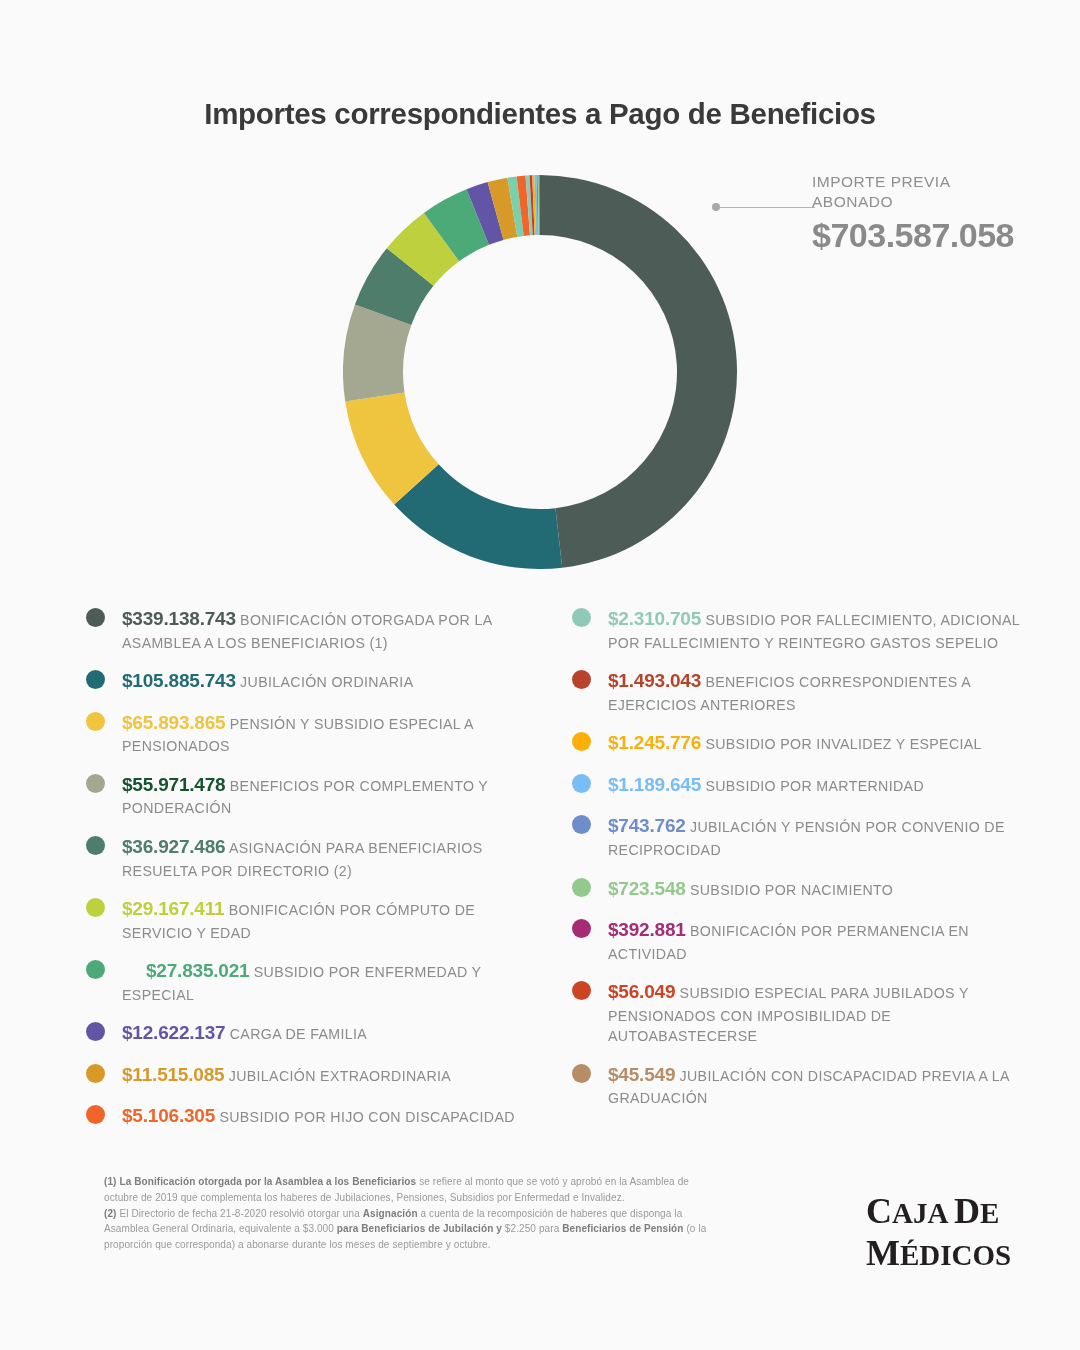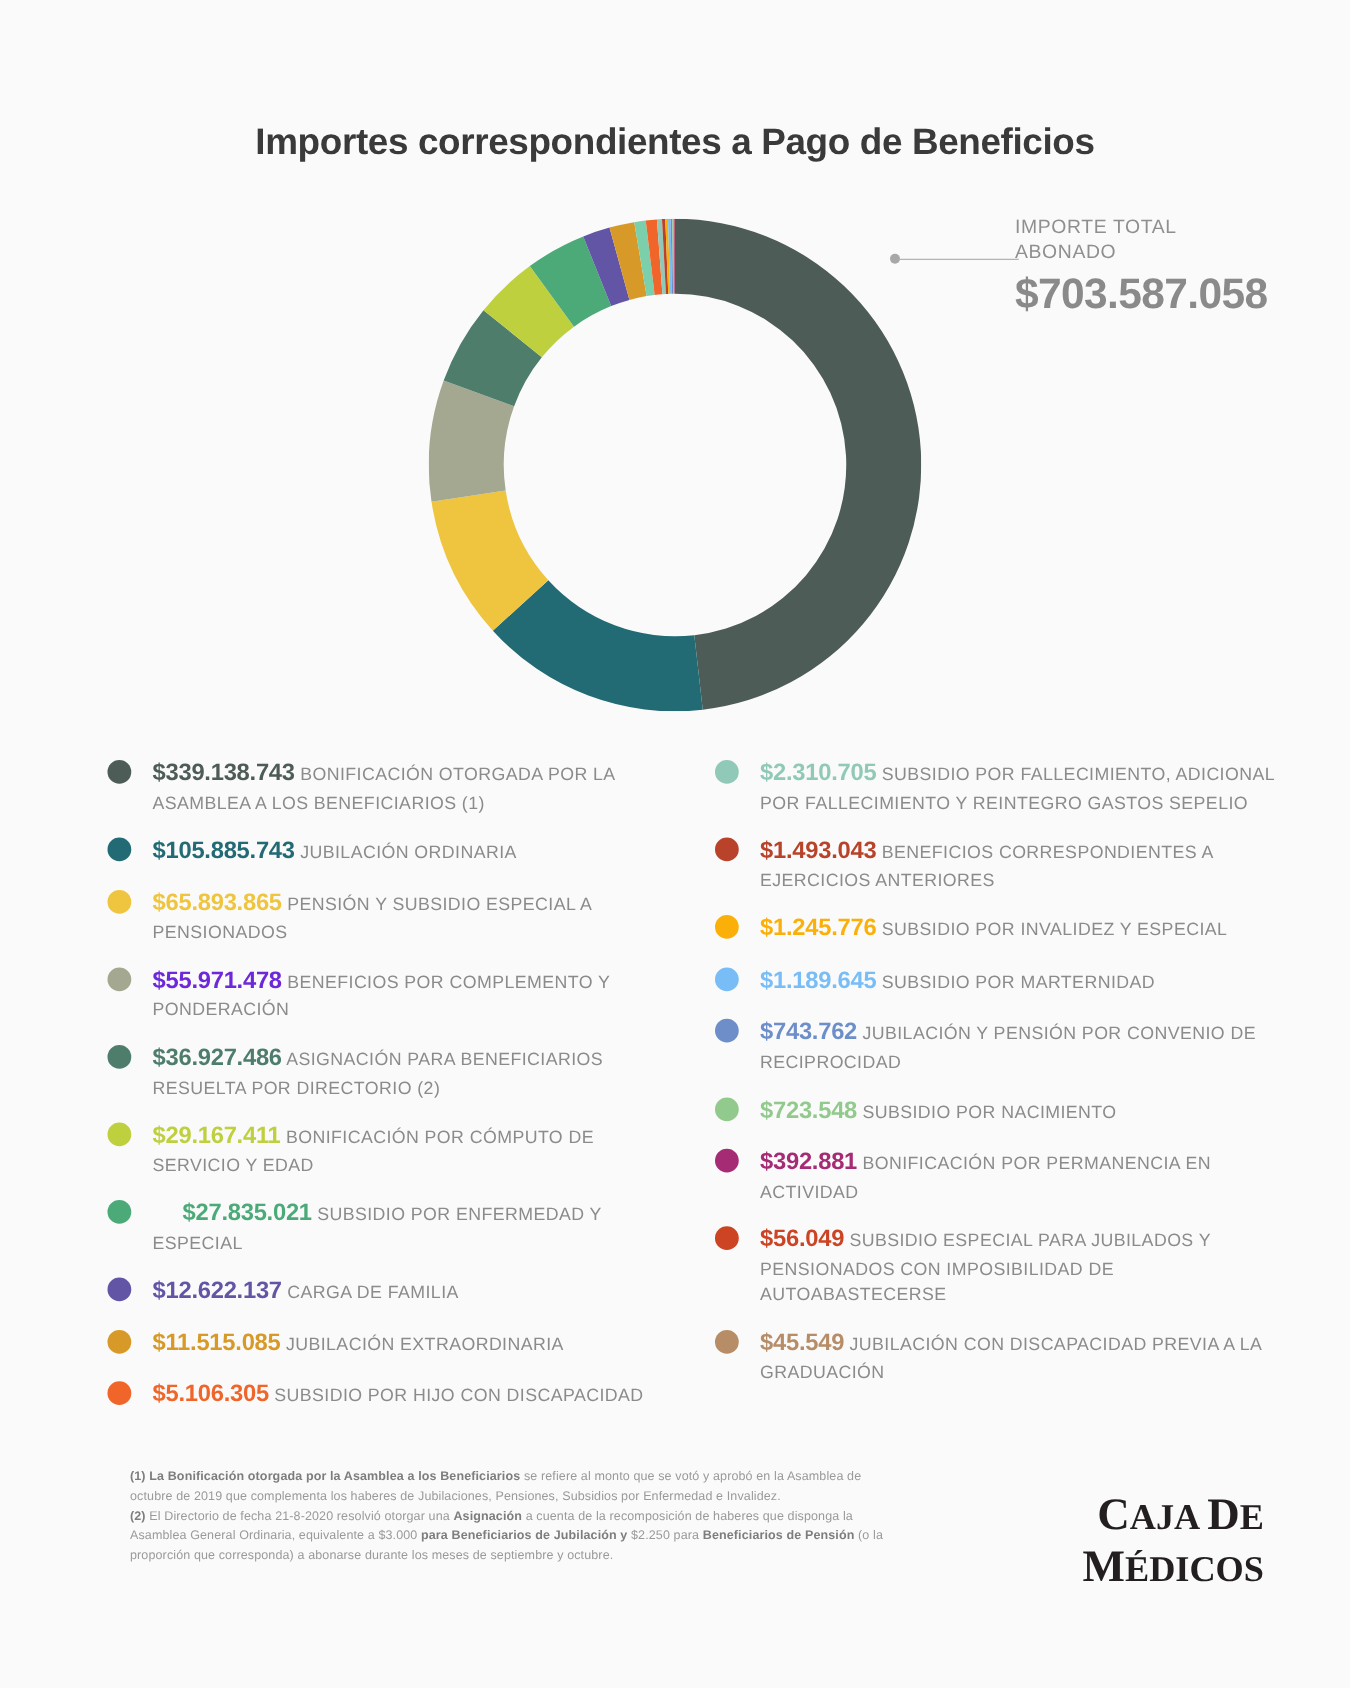--- a/index.html
+++ b/index.html
@@ -123,7 +123,7 @@
     <div class="callout-dot"></div>
     <div class="callout-line"></div>
     <div class="callout-label">
-      <div>IMPORTE TOTAL</div>
+      <div>IMPORTE PREVIA</div>
       <div>ABONADO</div>
     </div>
     <div class="callout-total">$703.587.058</div>

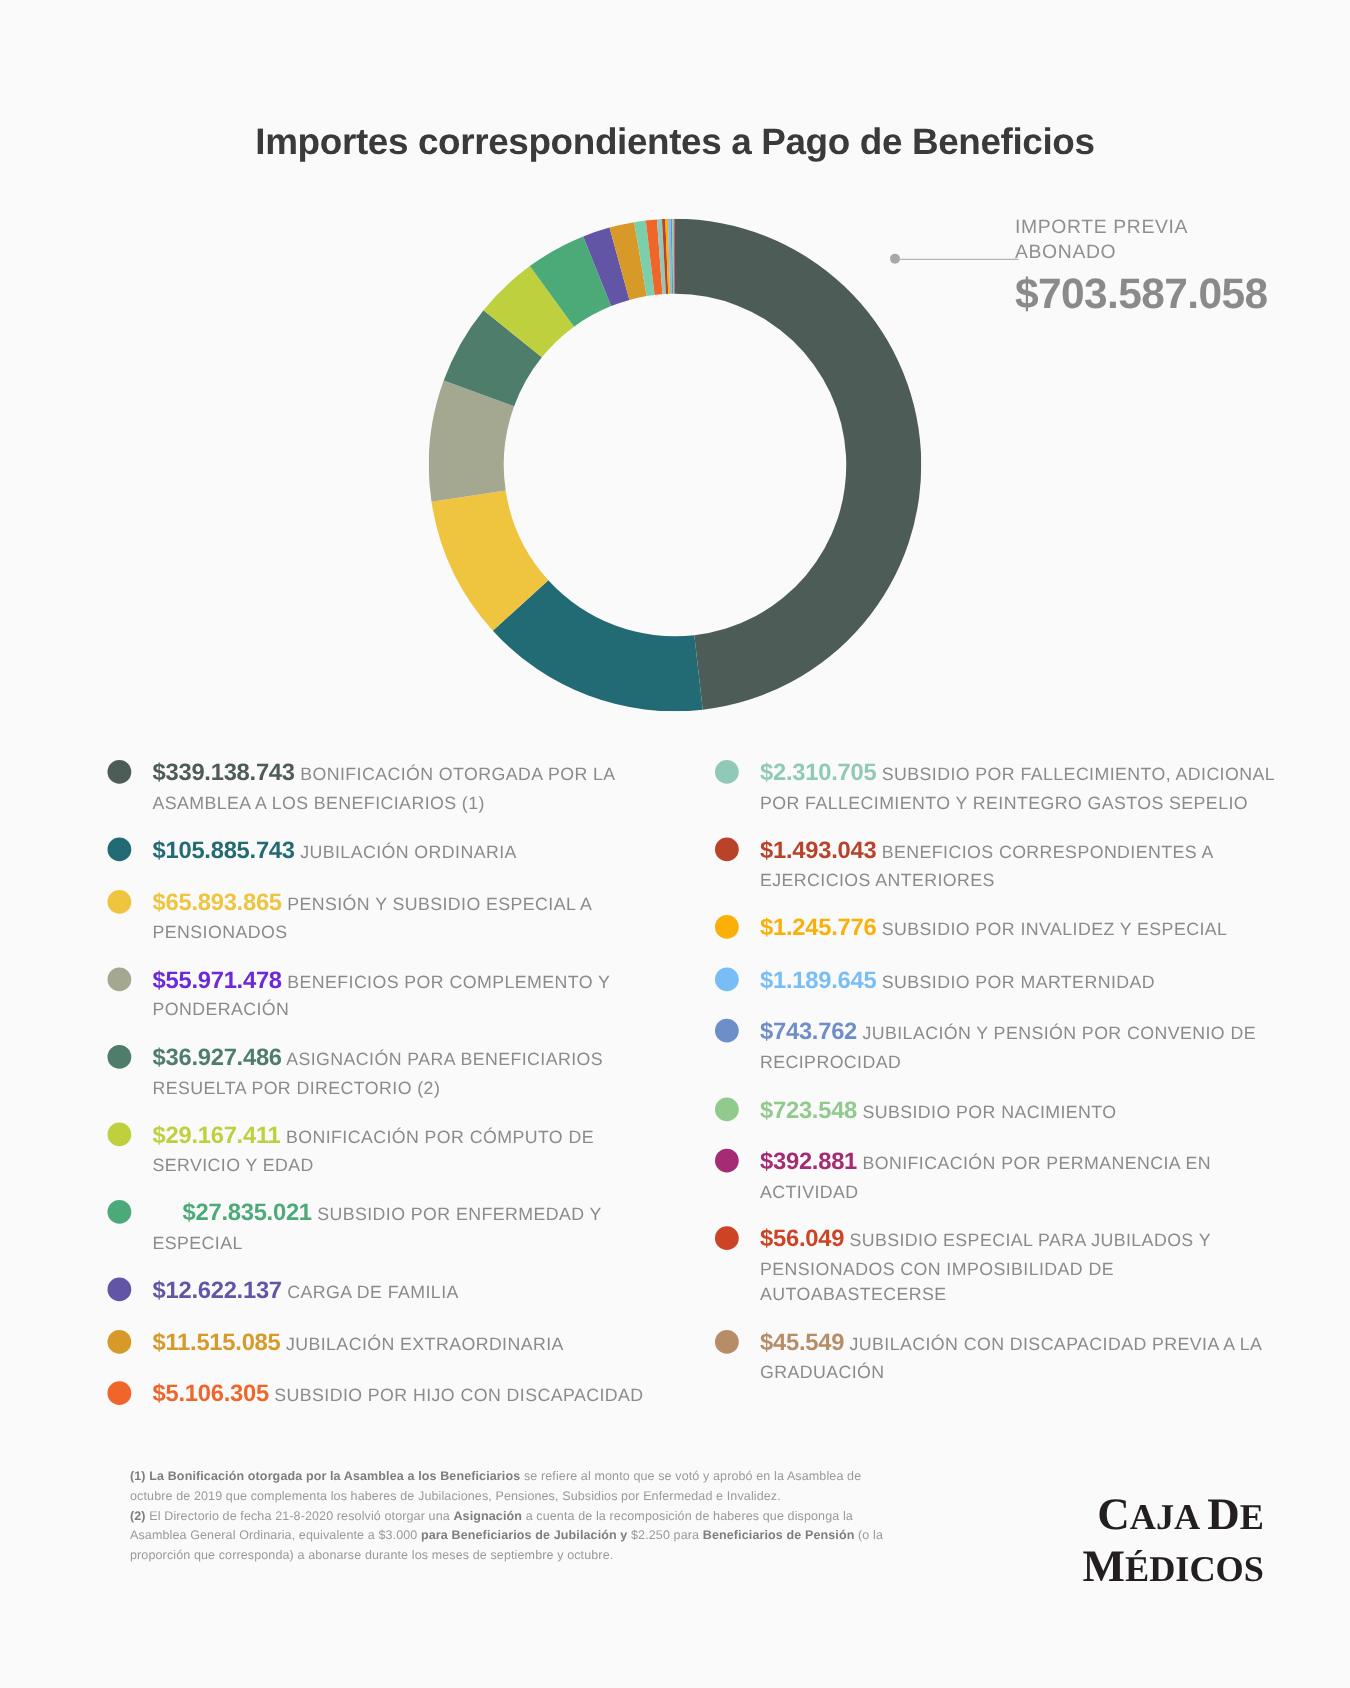--- a/index.html
+++ b/index.html
@@ -145,7 +145,7 @@
         </div>
         <div class="legend-item">
           <span class="legend-dot" style="background: rgb(165, 168, 144);"></span>
-          <div class="legend-text"><span class="legend-amount" style="color: #6d28d9; text-align: center;">$55.971.478</span><span class="legend-label"> BENEFICIOS POR COMPLEMENTO Y PONDERACIÓN</span></div>
+          <div class="legend-text"><span class="legend-amount" style="color: #14532d; text-align: center;">$55.971.478</span><span class="legend-label"> BENEFICIOS POR COMPLEMENTO Y PONDERACIÓN</span></div>
         </div>
         <div class="legend-item">
           <span class="legend-dot" style="background: rgb(78, 125, 107);"></span>

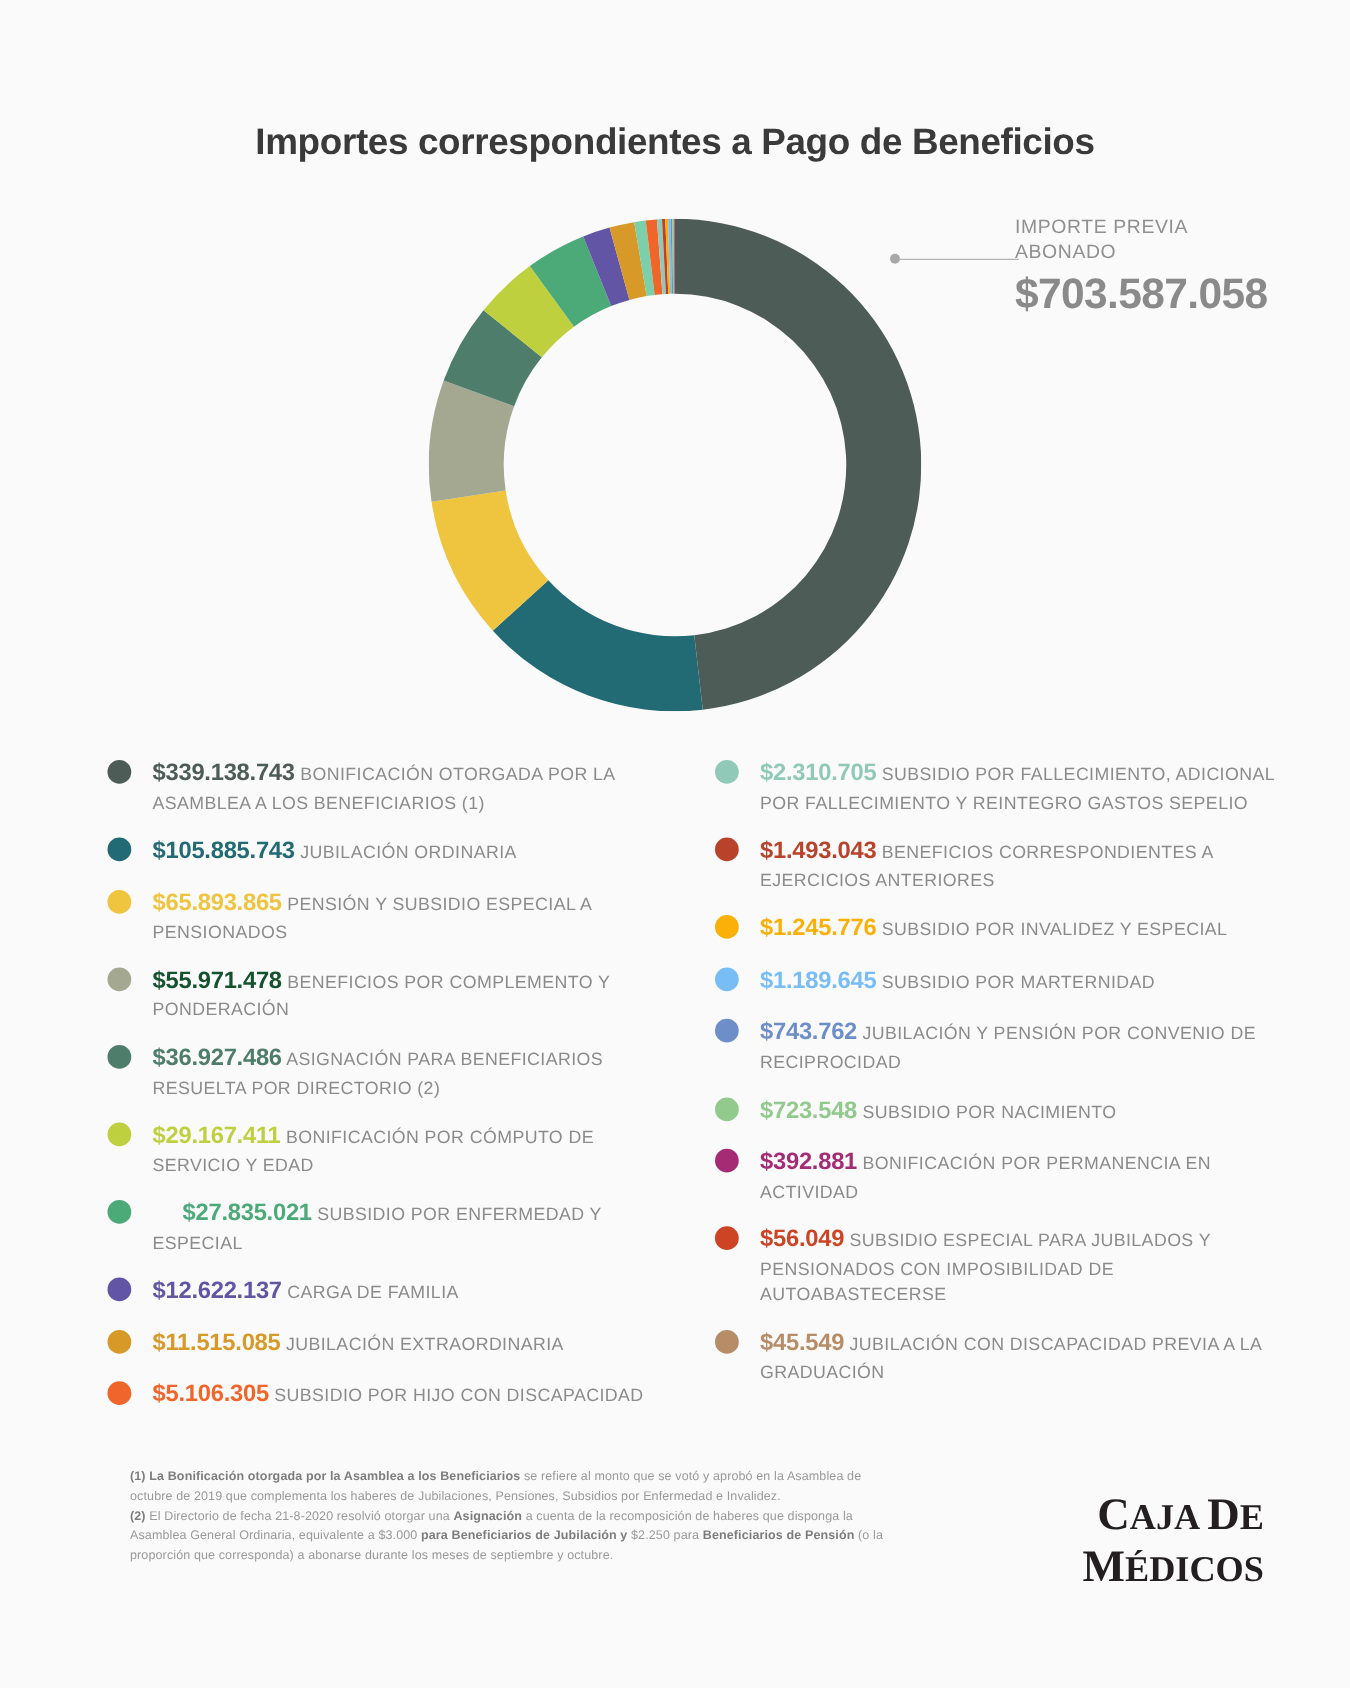--- a/index.html
+++ b/index.html
@@ -83,7 +83,7 @@
     line-height: 1.0;
   }
   .logo-type .l1, .logo-type .l2 { font-weight: bold; white-space: nowrap; }
-  .logo-type .l1 { font-size: 29px; text-align: right; }
+  .logo-type .l1 { font-size: 29px; }
   .logo-type .l2 { font-size: 29px; margin-top: 6px; }
   .logo-type .cap { font-size: 36px; }
 </style>

